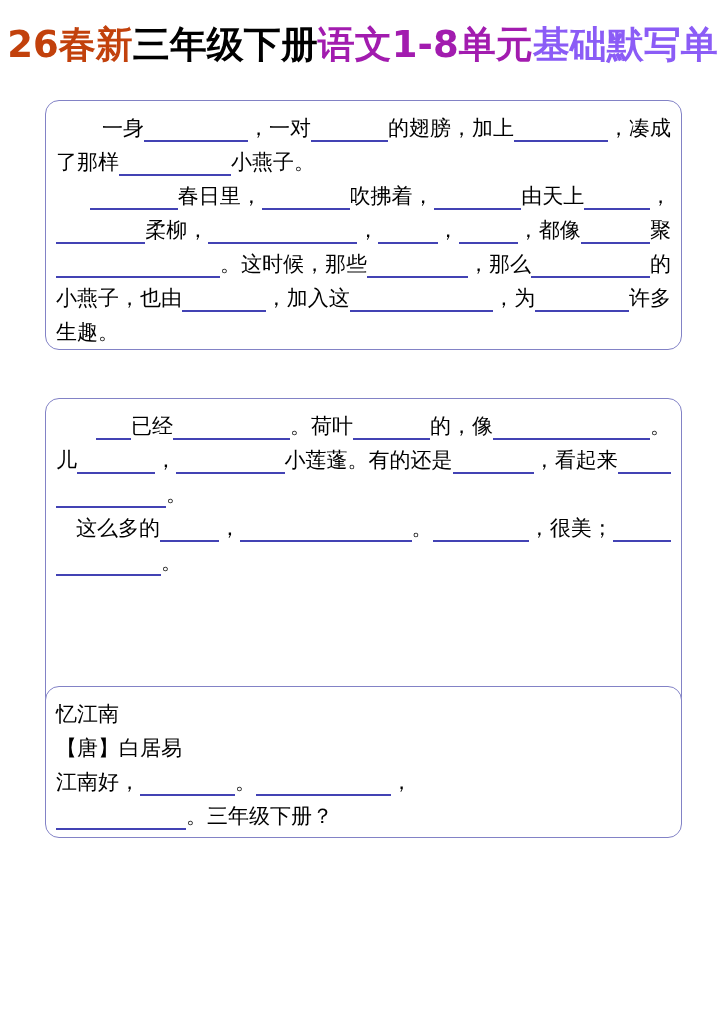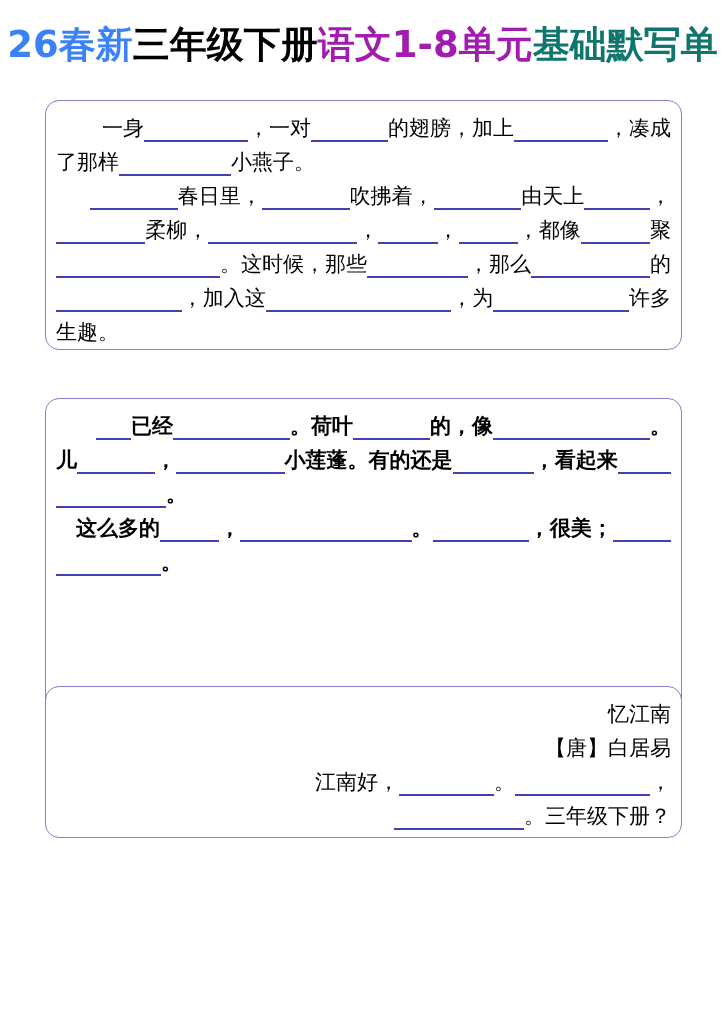--- a/index.html
+++ b/index.html
@@ -67,7 +67,7 @@
 <body style="--underline: #4343b4; --border: #8282c6;">
 
 <div class="page">
-  <h1 class="title" id="title-root"><span class="title-seg" style="color: #3b82f6; margin-top: 38px;">26春新</span><span class="title-seg" style="color: rgb(0, 0, 0);">三年级下册</span><span class="title-seg" style="color: #a21caf;">语文1-8单元</span><span class="title-seg" style="color: #0f766e;">基础默写单</span></h1>
+  <h1 class="title" id="title-root"><span class="title-seg" style="color: #c2410c; margin-top: 38px;">26春新</span><span class="title-seg" style="color: rgb(0, 0, 0);">三年级下册</span><span class="title-seg" style="color: #a21caf;">语文1-8单元</span><span class="title-seg" style="color: #0f766e;">基础默写单</span></h1>
   <section class="box box-1">
       <div class="line justify" style="padding-left: 46px;"><span class="txt">一身</span><span class="blank" style="width: 95px; min-width: 30px;"></span><span class="txt">，一对</span><span class="blank" style="width: 68px; min-width: 30px;"></span><span class="txt">的翅膀，加上</span><span class="blank" style="width: 85px; min-width: 30px;"></span><span class="txt">，凑成</span></div>
       <div class="line"><span class="txt">了那样</span><span class="blank" style="width: 112px; min-width: 30px;"></span><span class="txt">小燕子。</span></div>

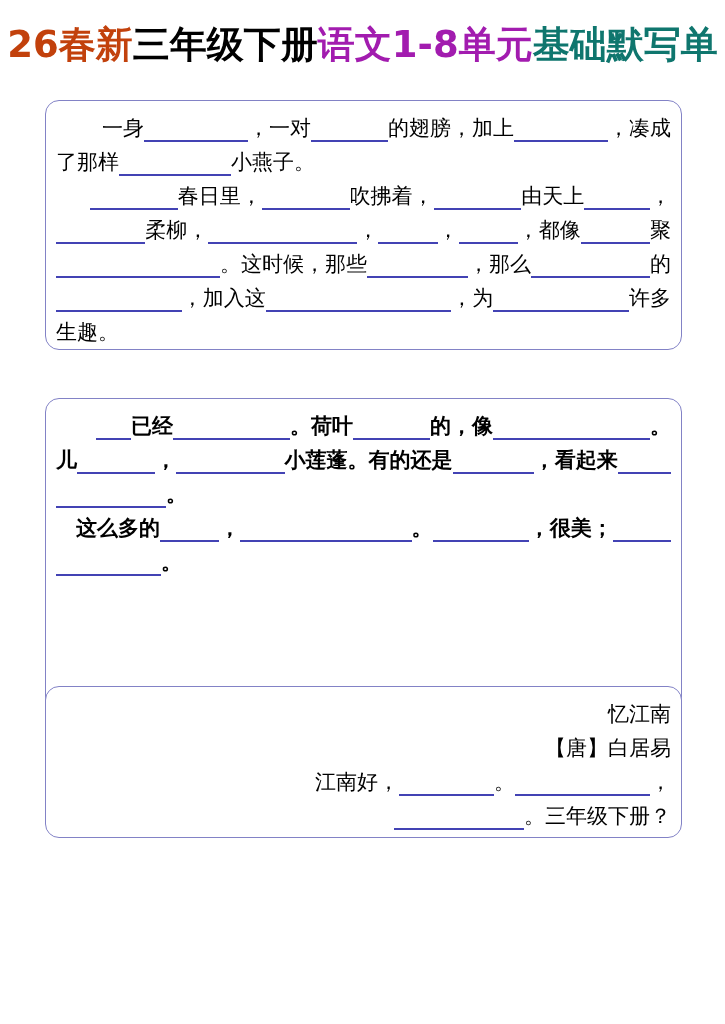--- a/index.html
+++ b/index.html
@@ -67,7 +67,7 @@
 <body style="--underline: #4343b4; --border: #8282c6;">
 
 <div class="page">
-  <h1 class="title" id="title-root"><span class="title-seg" style="color: #c2410c; margin-top: 38px;">26春新</span><span class="title-seg" style="color: rgb(0, 0, 0);">三年级下册</span><span class="title-seg" style="color: #a21caf;">语文1-8单元</span><span class="title-seg" style="color: #0f766e;">基础默写单</span></h1>
+  <h1 class="title" id="title-root"><span class="title-seg" style="color: #c2410c; margin-top: 38px;">26春新</span><span class="title-seg" style="color: rgb(0, 0, 0);">三年级下册</span><span class="title-seg" style="color: #a21caf;">语文1-8单元</span><span class="title-seg" style="color: #8b5cf6;">基础默写单</span></h1>
   <section class="box box-1">
       <div class="line justify" style="padding-left: 46px;"><span class="txt">一身</span><span class="blank" style="width: 95px; min-width: 30px;"></span><span class="txt">，一对</span><span class="blank" style="width: 68px; min-width: 30px;"></span><span class="txt">的翅膀，加上</span><span class="blank" style="width: 85px; min-width: 30px;"></span><span class="txt">，凑成</span></div>
       <div class="line"><span class="txt">了那样</span><span class="blank" style="width: 112px; min-width: 30px;"></span><span class="txt">小燕子。</span></div>

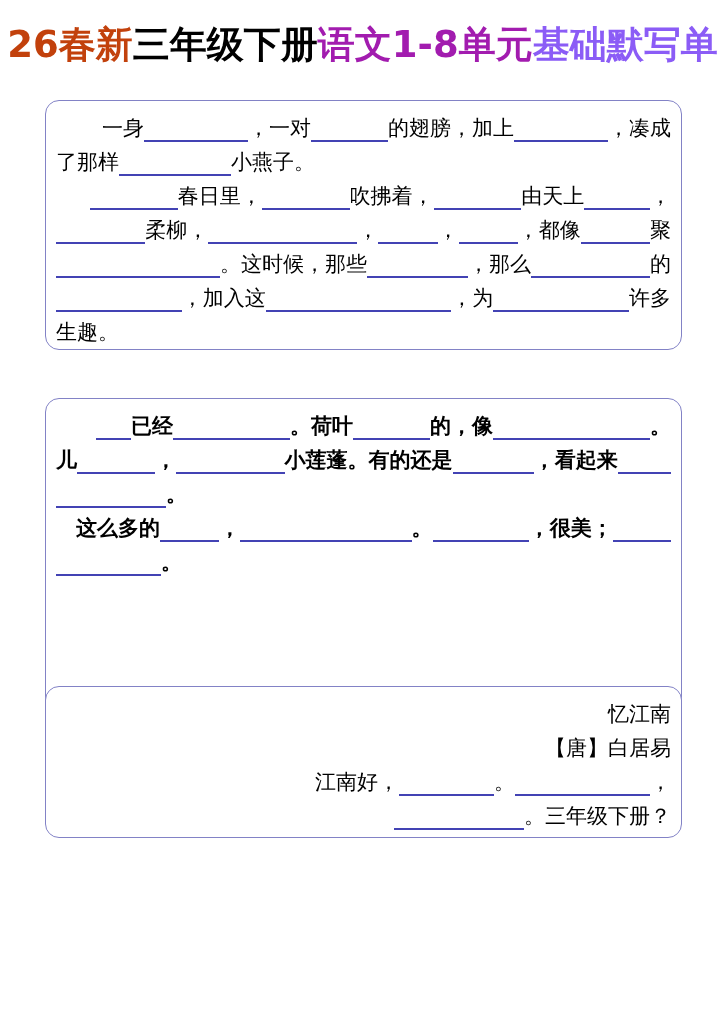--- a/index.html
+++ b/index.html
@@ -74,7 +74,7 @@
       <div class="line justify" style="padding-left: 34px;"><span class="blank" style="width: 60px; min-width: 30px;"></span><span class="txt">春日里，</span><span class="blank" style="width: 60px; min-width: 30px;"></span><span class="txt">吹拂着，</span><span class="blank" style="width: 60px; min-width: 30px;"></span><span class="txt">由天上</span><span class="blank" style="width: 38px; min-width: 30px;"></span><span class="txt">，</span></div>
       <div class="line justify"><span class="blank" style="width: 75px; min-width: 30px;"></span><span class="txt">柔柳，</span><span class="blank" style="width: 135px; min-width: 30px;"></span><span class="txt">，</span><span class="blank" style="width: 45px; min-width: 30px;"></span><span class="txt">，</span><span class="blank" style="width: 45px; min-width: 30px;"></span><span class="txt">，都像</span><span class="blank" style="width: 55px; min-width: 30px;"></span><span class="txt">聚</span></div>
       <div class="line justify"><span class="blank" style="width: 113px; min-width: 30px;"></span><span class="txt">。这时候，那些</span><span class="blank" style="width: 50px; min-width: 30px;"></span><span class="txt">，那么</span><span class="blank" style="width: 68px; min-width: 30px;"></span><span class="txt">的</span></div>
-      <div class="line justify"><span class="blank" style="width: 67px; min-width: 30px;"></span><span class="txt">，加入这</span><span class="blank" style="width: 127px; min-width: 30px;"></span><span class="txt">，为</span><span class="blank" style="width: 77px; min-width: 30px;"></span><span class="txt">许多</span></div>
+      <div class="line justify"><span class="txt">小燕子，也由</span><span class="blank" style="width: 67px; min-width: 30px;"></span><span class="txt">，加入这</span><span class="blank" style="width: 127px; min-width: 30px;"></span><span class="txt">，为</span><span class="blank" style="width: 77px; min-width: 30px;"></span><span class="txt">许多</span></div>
       <div class="line"><span class="txt">生趣。</span></div>
     </section>
   <section class="box box-2">

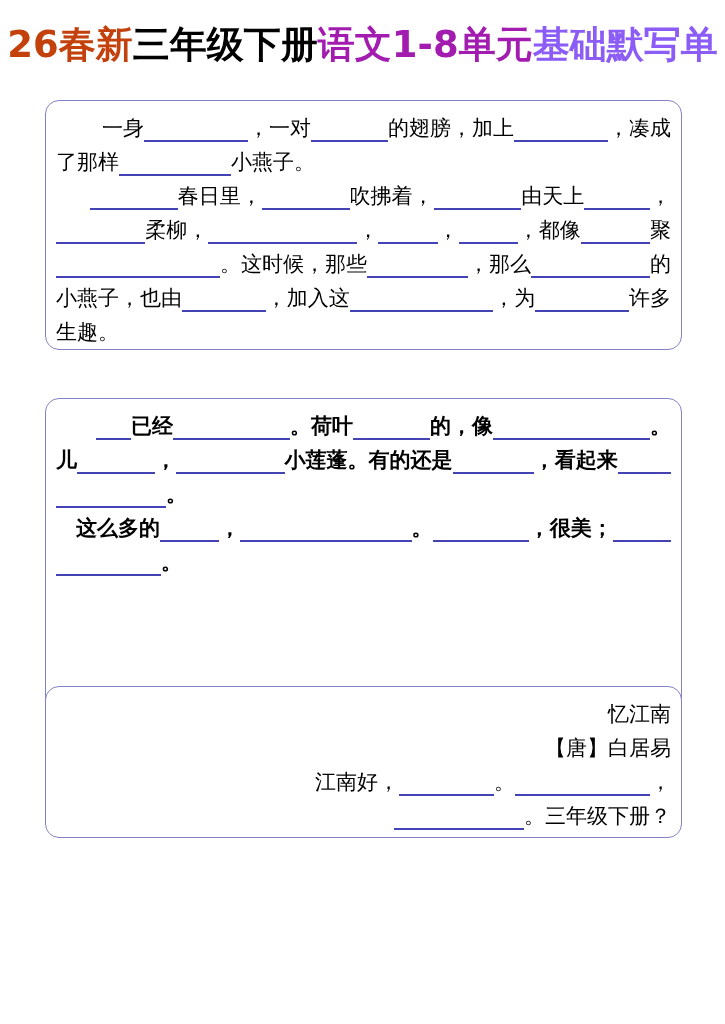--- a/index.html
+++ b/index.html
@@ -33,7 +33,7 @@
     background: #ffffff;
   }
   .box-1 { top: 100px; height: 250px; }
-  .box-2 { top: 398px; height: 324px; font-weight: bold; }
+  .box-2 { top: 398px; height: 324px; }
   .box-3 { top: 686px; height: 152px; }
   .line {
     display: flex;

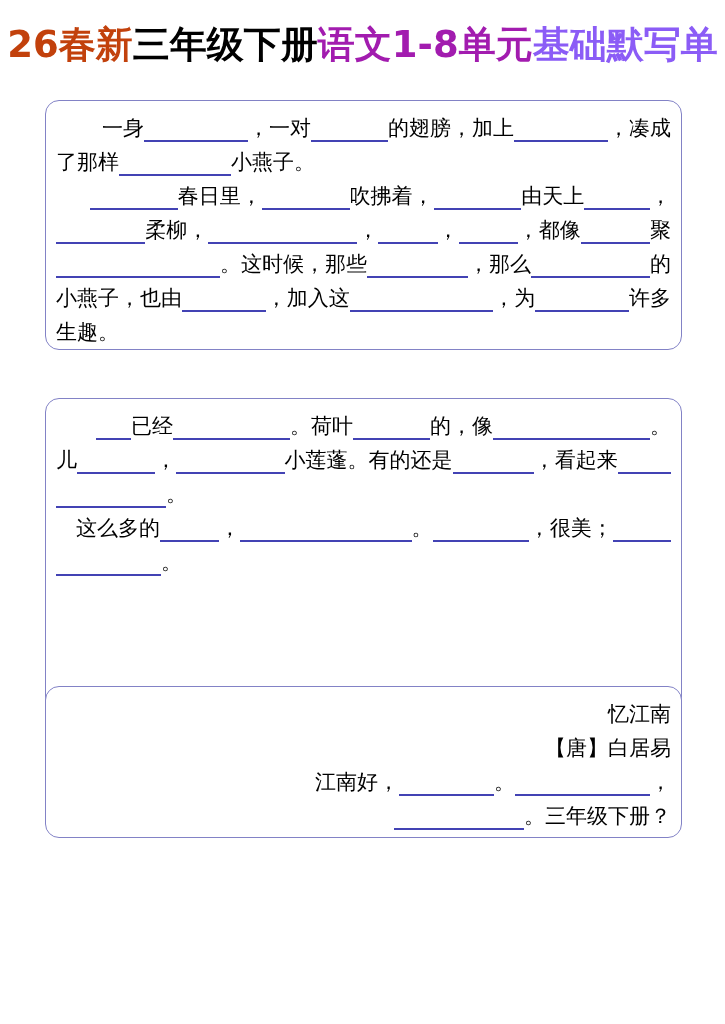--- a/index.html
+++ b/index.html
@@ -43,7 +43,7 @@
     font-size: 21px;
     white-space: pre;
   }
-  .line.center { justify-content: flex-end; }
+  .line.center { justify-content: flex-start; }
   .txt { display: inline-block; }
   .blank {
     display: inline-block;

